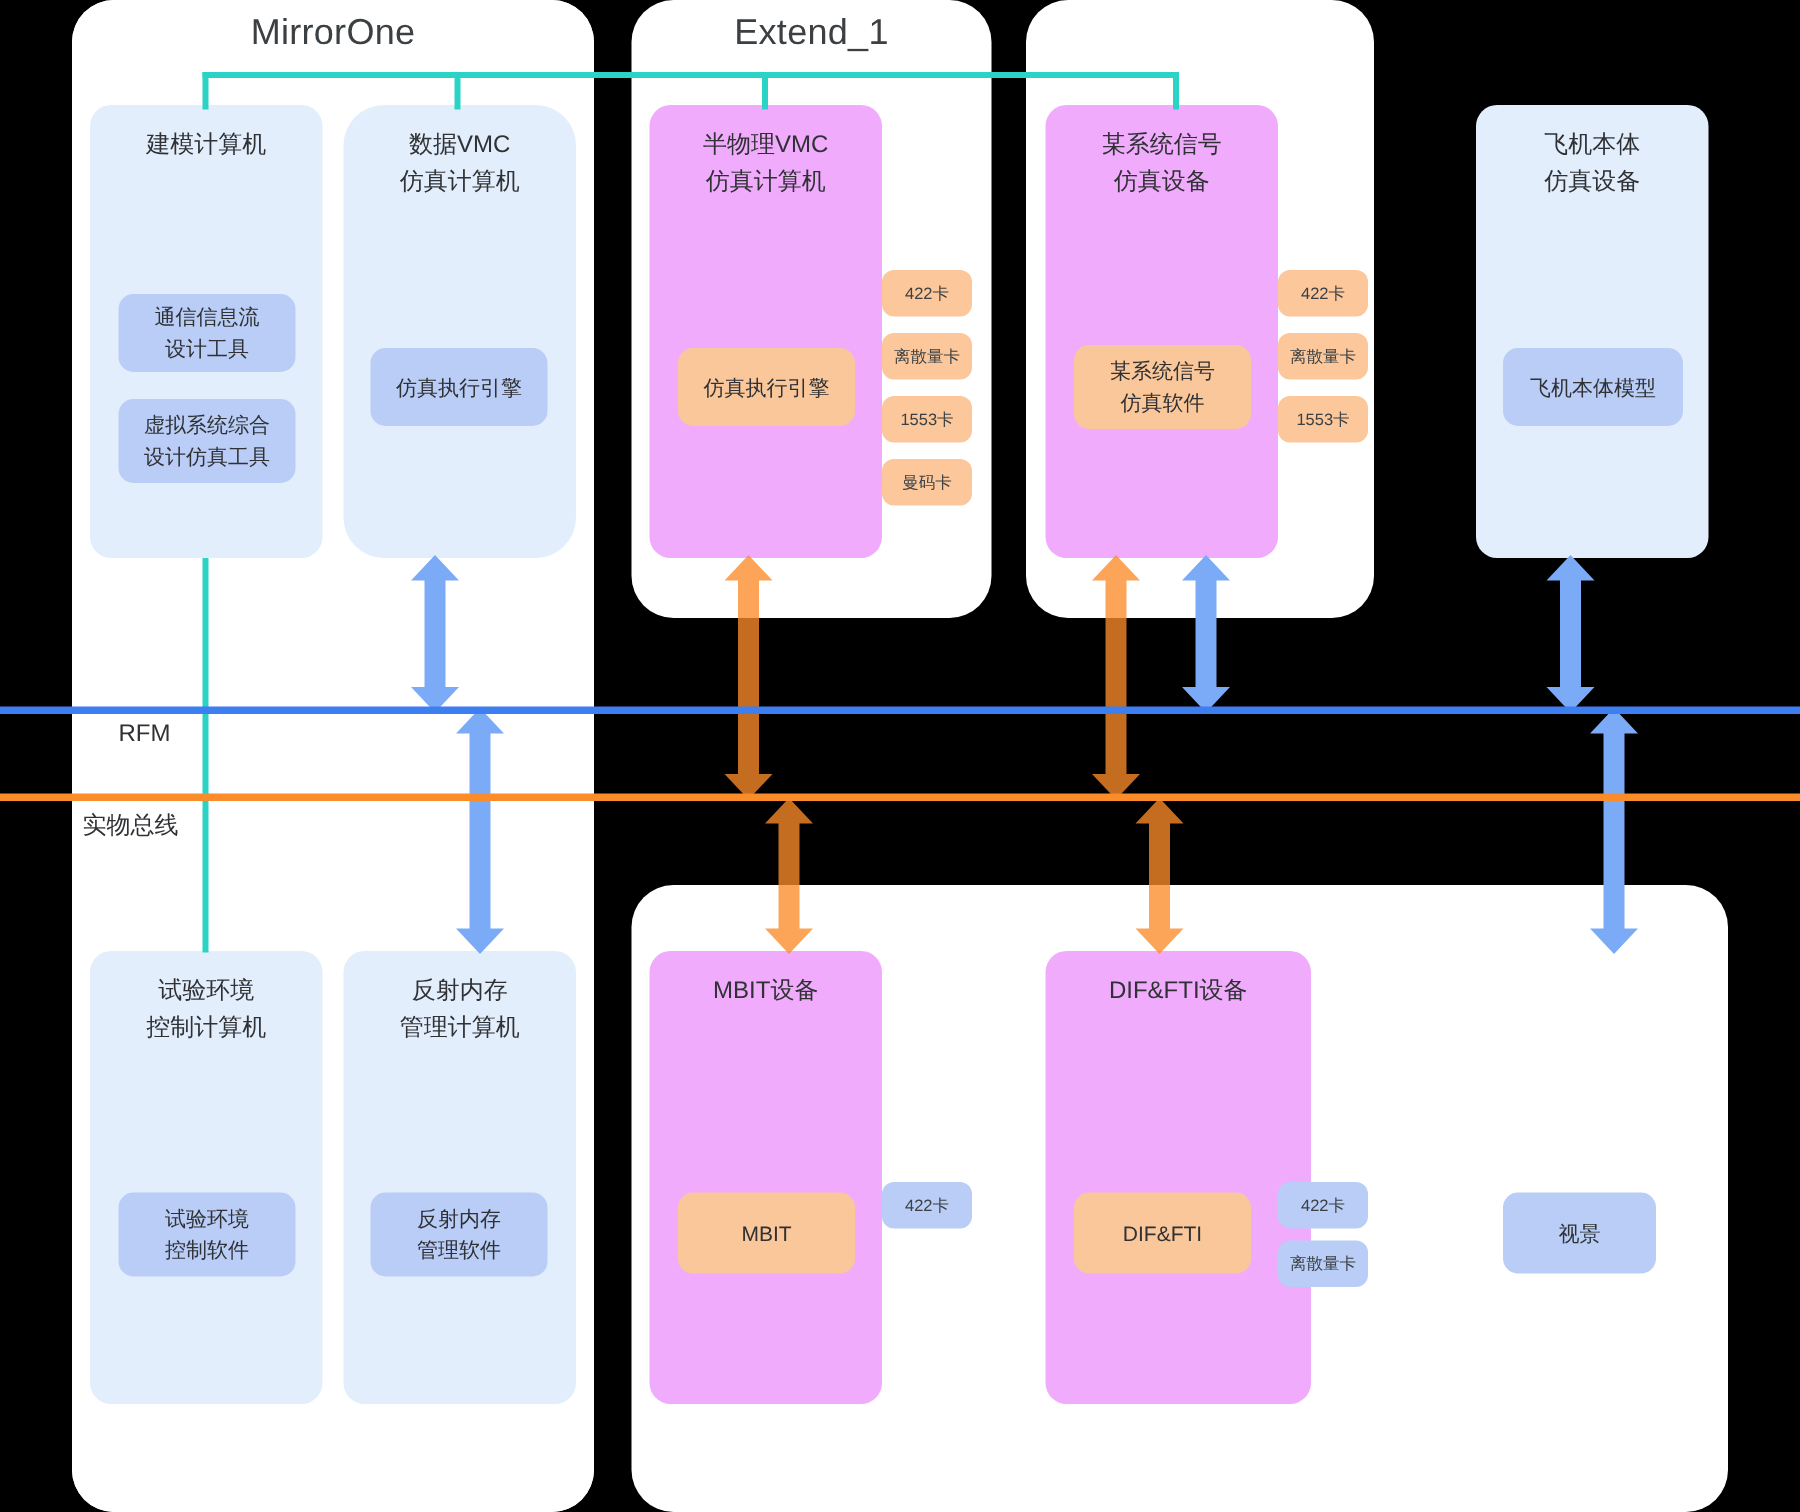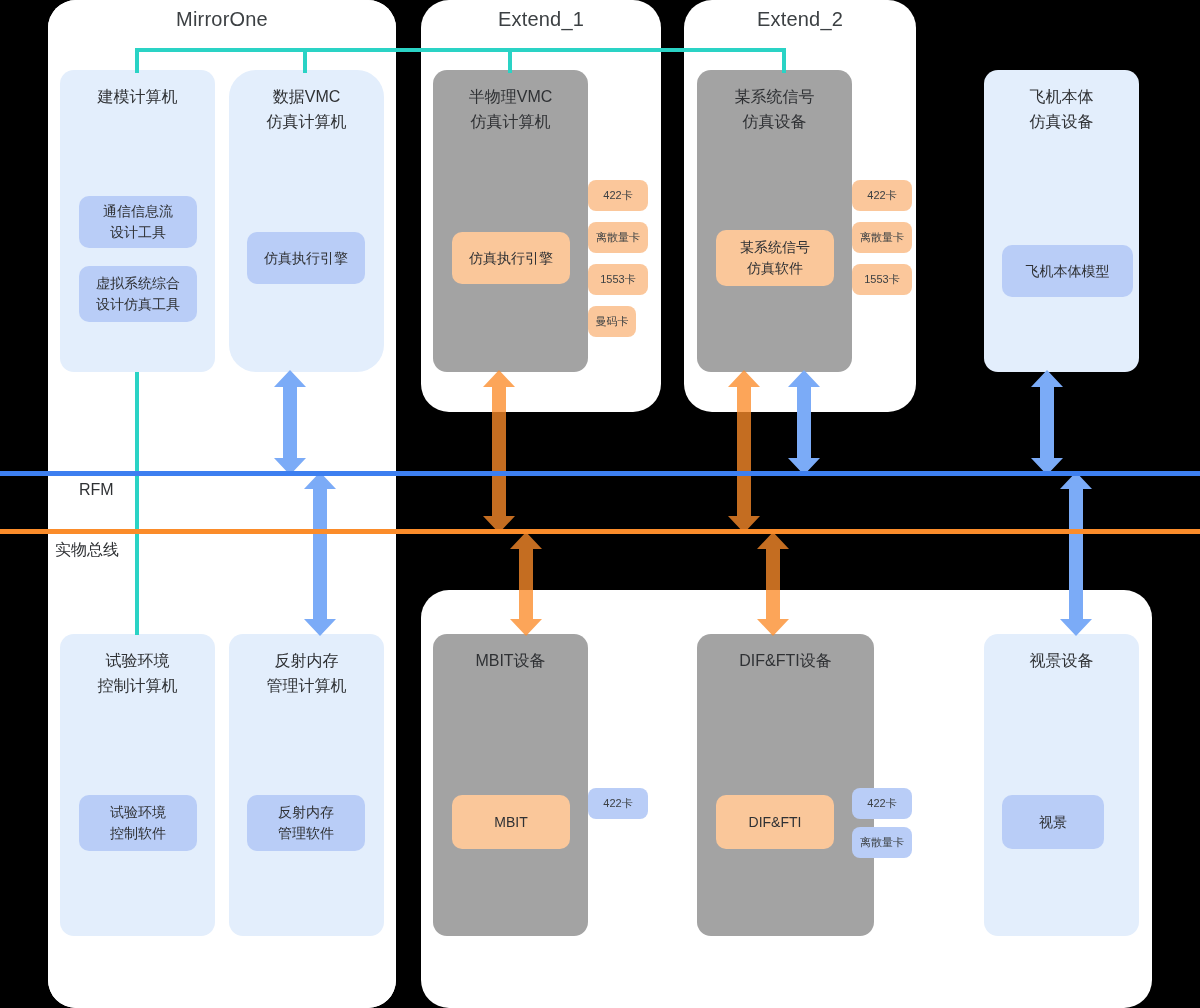--- a/index.html
+++ b/index.html
@@ -22,7 +22,7 @@
     position: absolute;
     top: 8px; left: 0; right: 0;
     text-align: center;
-    font-size: 20px;
+    font-size: 24px;
     color: #3c4043;
     letter-spacing: .2px;
     z-index: 3;

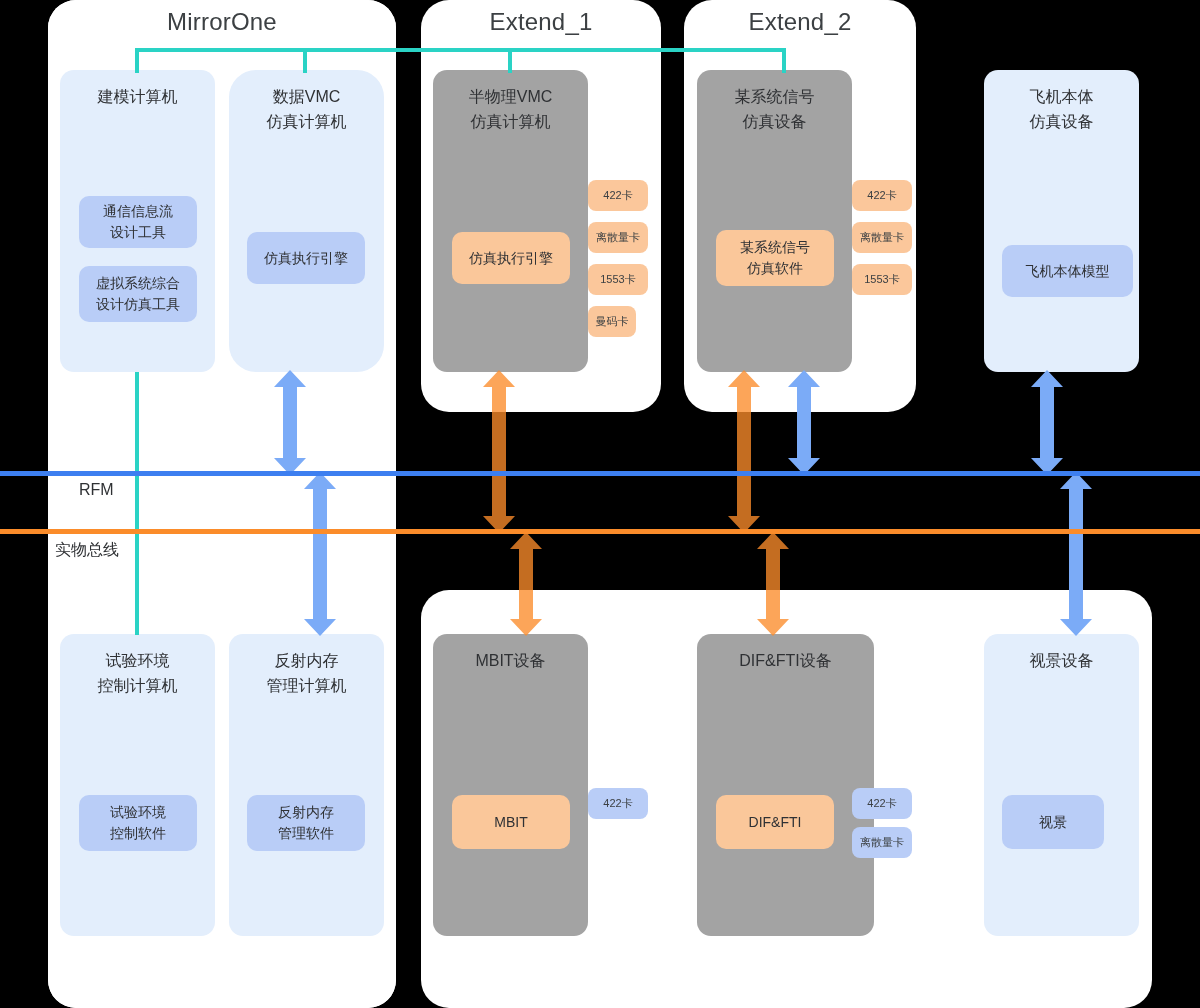--- a/index.html
+++ b/index.html
@@ -112,7 +112,6 @@
 
   <div class="panel-title" style="left:48px; width:348px;">MirrorOne</div>
   <div class="panel-title" style="left:421px; width:240px;">Extend_1</div>
-  <div class="panel-title" style="left:684px; width:232px;">Extend_2</div>
 
   <div class="teal" style="left:135px; top:48px; width:651px; height:4px;"></div>
 

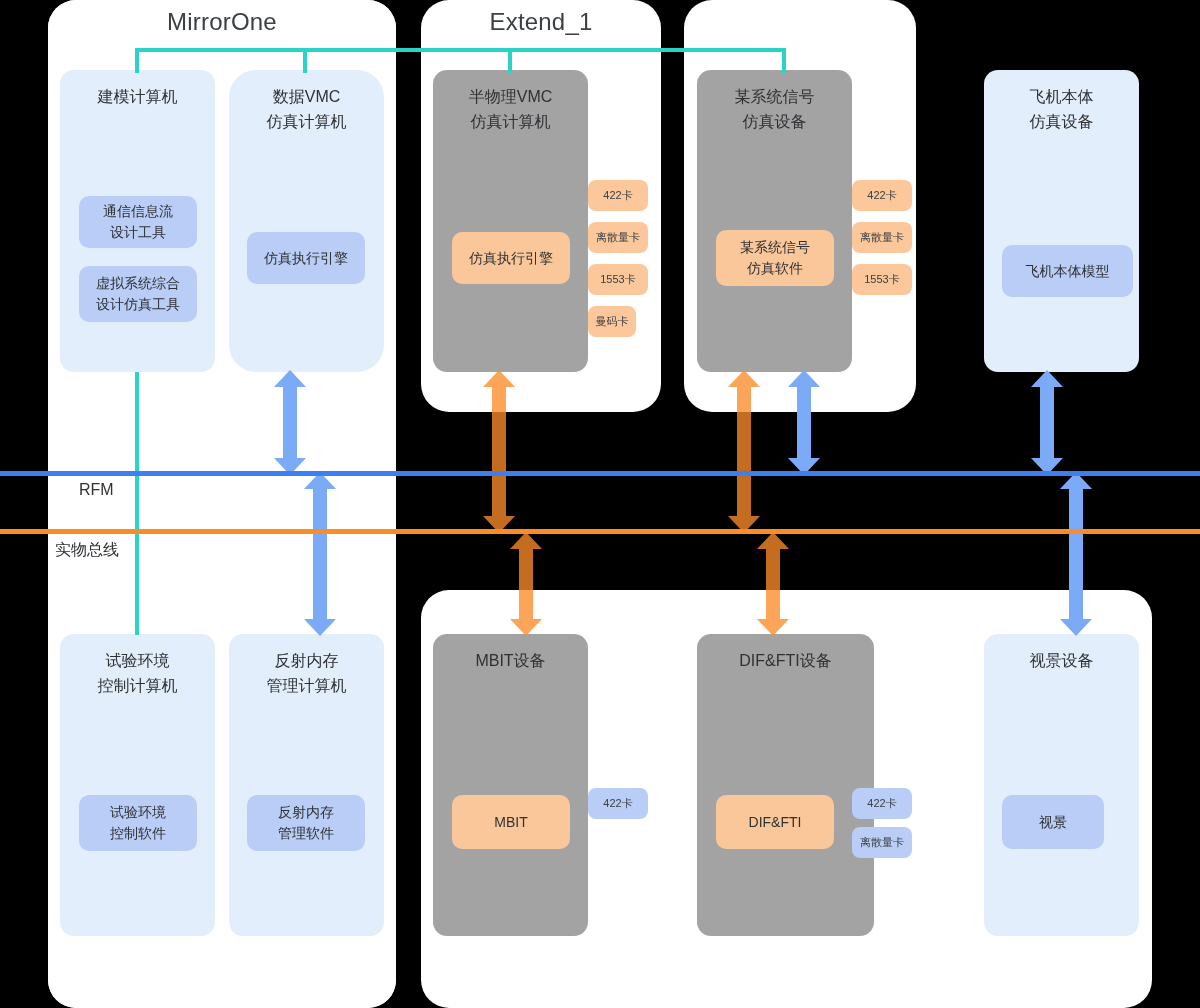--- a/index.html
+++ b/index.html
@@ -38,7 +38,7 @@
     align-items: center;
   }
   .dev.blue   { background: #e3eefc; }
-  .dev.orange { background: #a3a3a3; }
+  .dev.orange { background: #f0abfc; }
   .dev-title {
     margin-top: 14px;
     text-align: center;

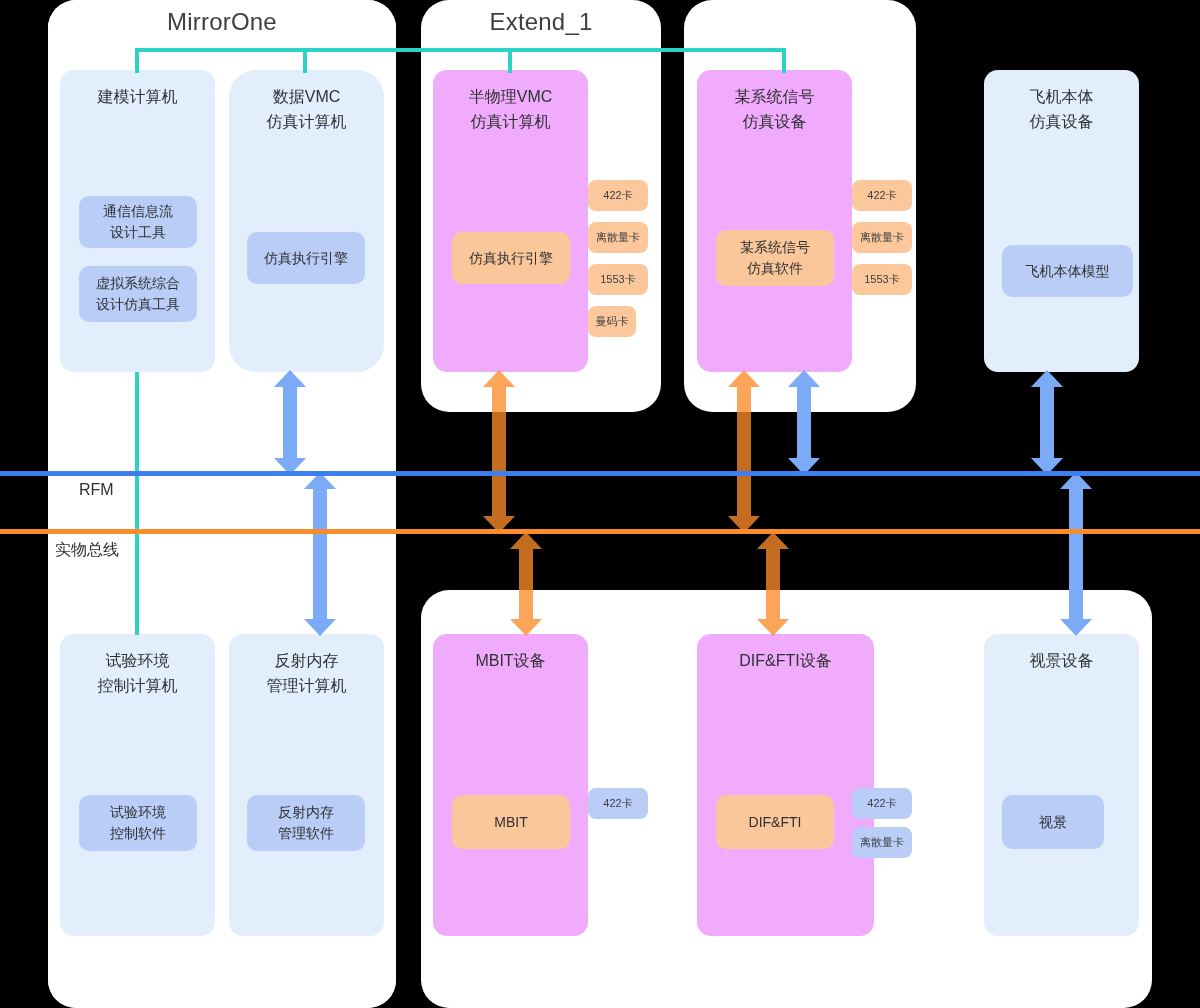--- a/index.html
+++ b/index.html
@@ -160,7 +160,7 @@
     <div class="dev-title">飞机本体
 仿真设备</div>
   </div>
-  <div class="chip blue" style="left:1002px; top:245px; width:131px; height:52px;">飞机本体模型</div>
+  <div class="chip blue" style="left:1002px; top:232px; width:120px; height:52px;">飞机本体模型</div>
 
   <div class="dev blue" style="left:60px; top:634px; width:155px; height:302px;">
     <div class="dev-title">试验环境

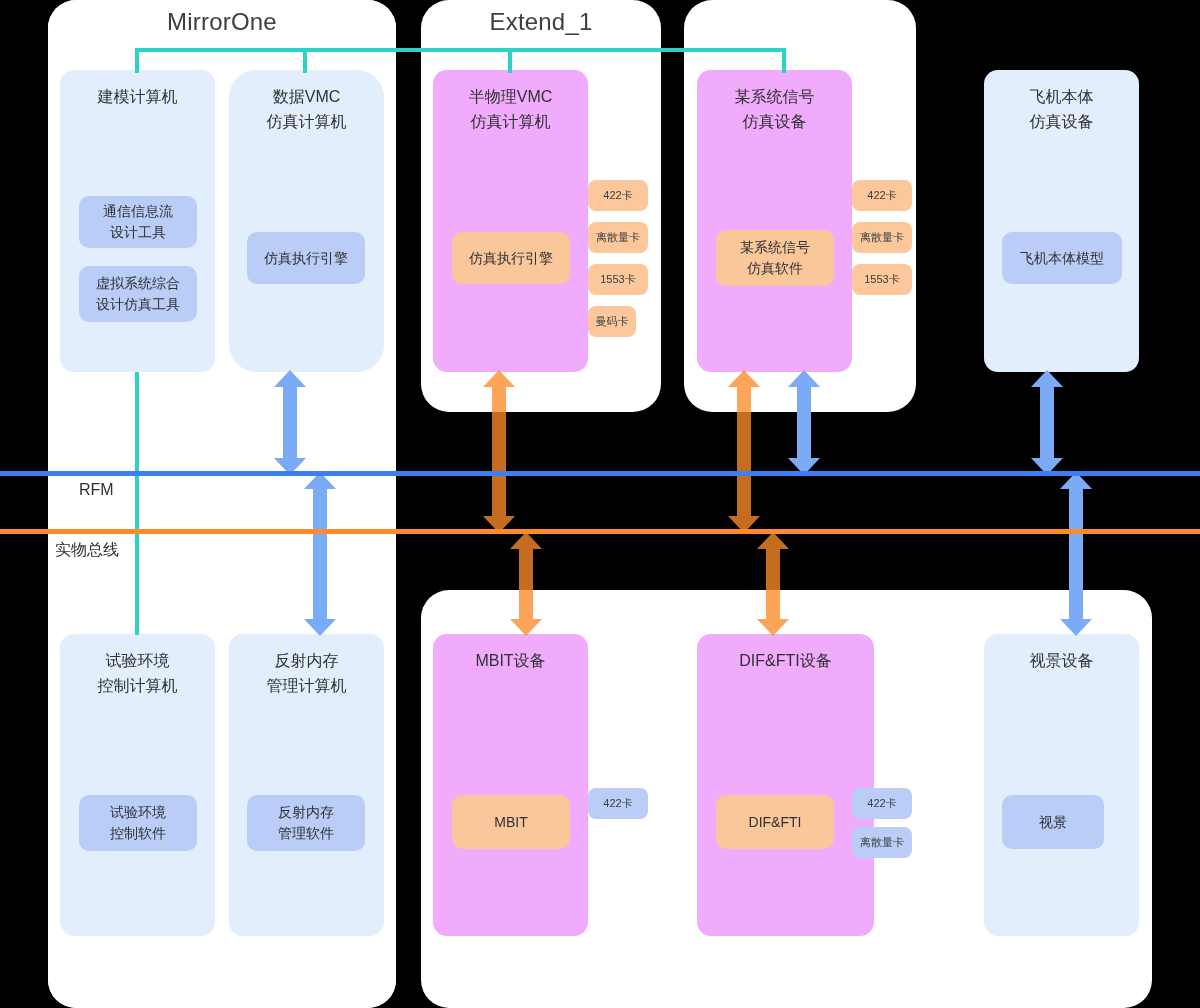--- a/index.html
+++ b/index.html
@@ -144,7 +144,7 @@
   <div class="card orange" style="left:588px; top:180px; width:60px; height:31px;">422卡</div>
   <div class="card orange" style="left:588px; top:222px; width:60px; height:31px;">离散量卡</div>
   <div class="card orange" style="left:588px; top:264px; width:60px; height:31px;">1553卡</div>
-  <div class="card orange" style="left:588px; top:306px; width:48px; height:31px;">曼码卡</div>
+  <div class="card orange" style="left:588px; top:306px; width:60px; height:31px;">曼码卡</div>
 
   <div class="dev orange" style="left:697px; top:70px; width:155px; height:302px;">
     <div class="dev-title">某系统信号

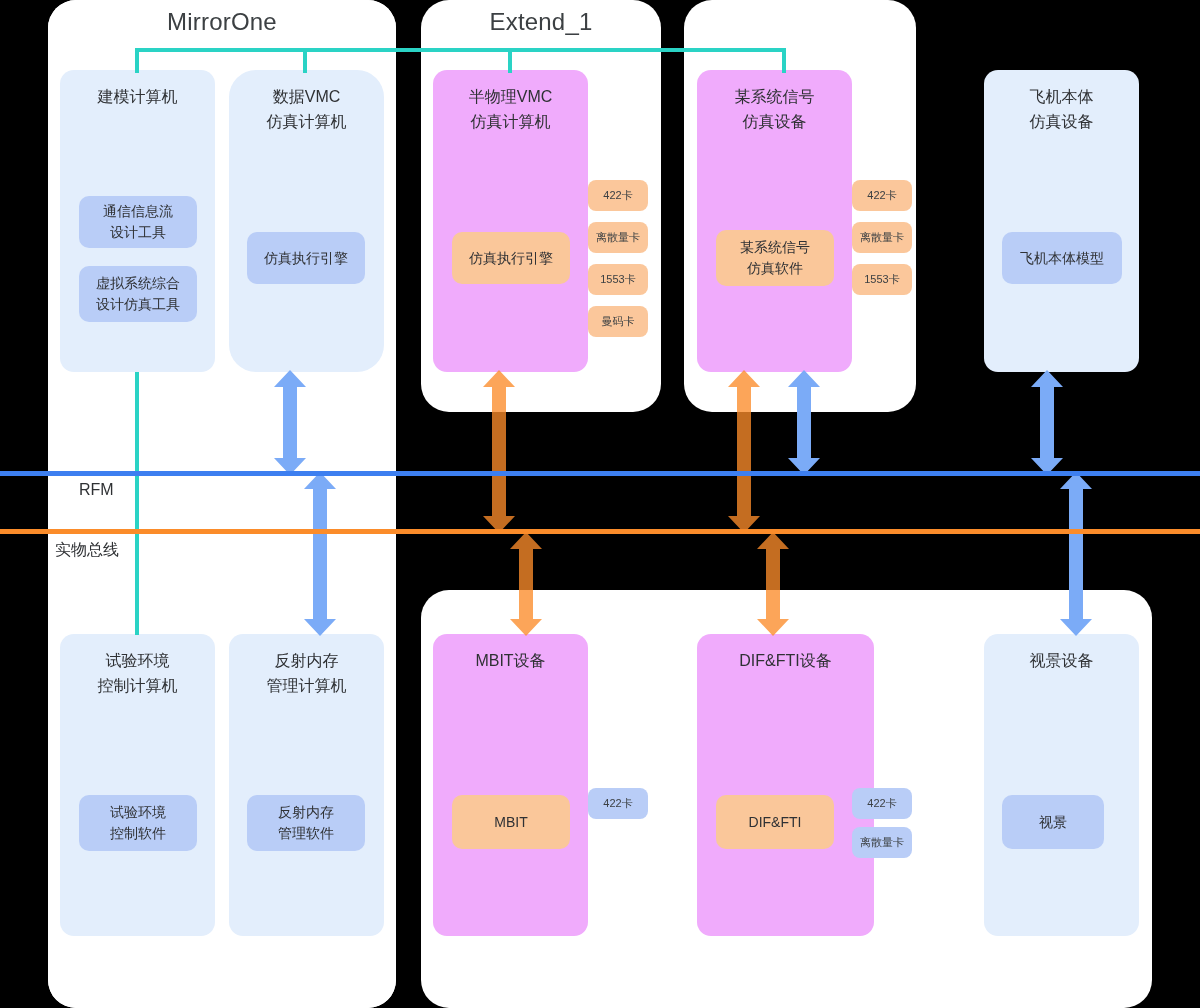--- a/index.html
+++ b/index.html
@@ -189,9 +189,6 @@
   <div class="card blue" style="left:852px; top:788px; width:60px; height:31px;">422卡</div>
   <div class="card blue" style="left:852px; top:827px; width:60px; height:31px;">离散量卡</div>
 
-  <div class="dev blue" style="left:984px; top:634px; width:155px; height:302px;">
-    <div class="dev-title">视景设备</div>
-  </div>
   <div class="chip blue" style="left:1002px; top:795px; width:102px; height:54px;">视景</div>
 
   <div class="arrow" style="left:272px; top:370px; width:36px; height:105px;">

